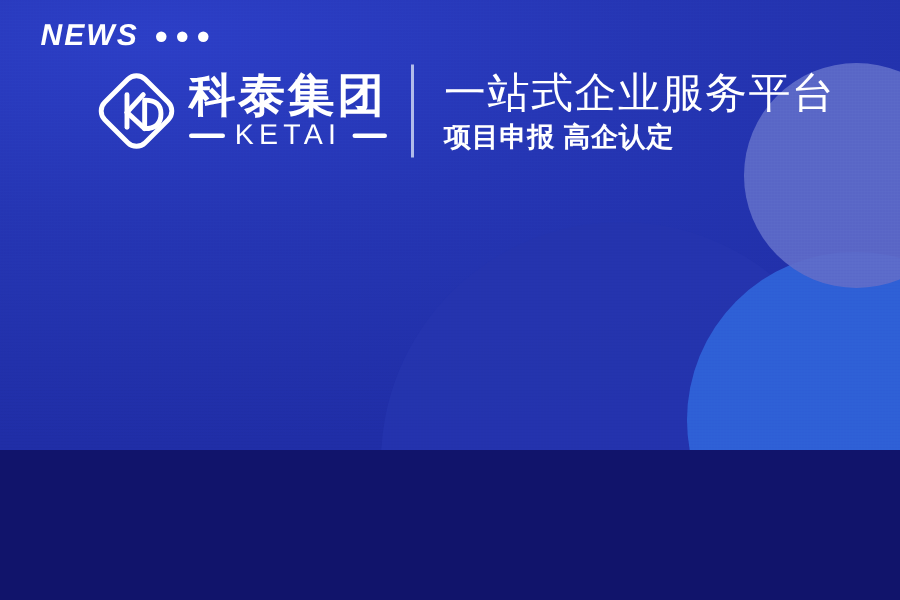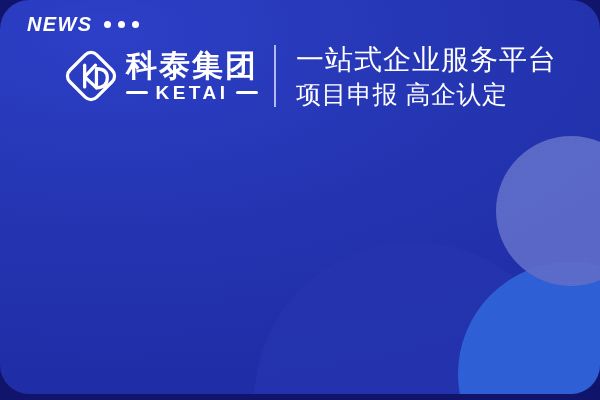--- a/index.html
+++ b/index.html
@@ -14,12 +14,11 @@
   #banner {
     position: relative;
     width: 600px;
-    height: 394px;
+    height: 300px;
     overflow: hidden;
     background: #2a3cbe;
     background-image:
       radial-gradient(120% 90% at 18% 8%, #2c3fc7 0%, #2536b4 45%, #1f2da6 100%);
-    border-radius: 29px;
   }
 
   

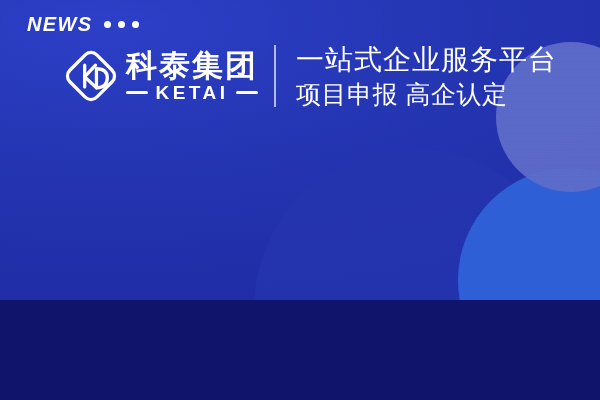--- a/index.html
+++ b/index.html
@@ -143,7 +143,7 @@
   .logo-en {
     color: #ffffff;
     font-size: 19px;
-    font-weight: bold;
+    font-weight: normal;
     letter-spacing: 3.5px;
     line-height: 1;
     white-space: nowrap;

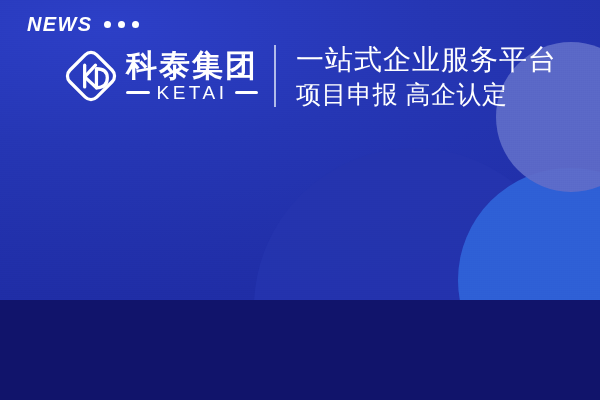--- a/index.html
+++ b/index.html
@@ -174,8 +174,8 @@
   .tagline-sub {
     margin-top: 3px;
     color: #ffffff;
-    font-size: 25px;
-    font-weight: normal;
+    font-size: 18px;
+    font-weight: bold;
     letter-spacing: 0.5px;
     line-height: 1.2;
     white-space: nowrap;

